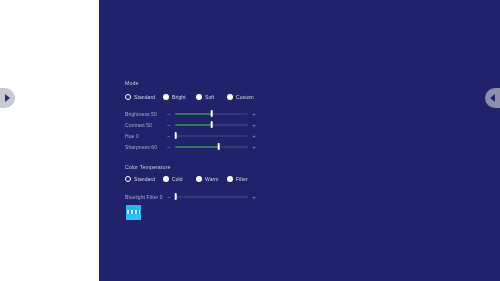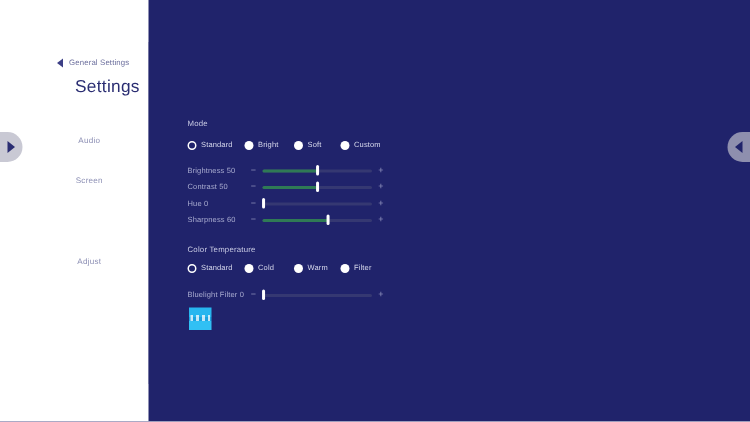--- a/index.html
+++ b/index.html
@@ -282,31 +282,6 @@
 
   <div id="settings-dialog">
 
-    <div id="dialog-sidebar">
-
-      <div id="breadcrumb">
-        <span id="back-chevron-icon"></span>
-        <span id="breadcrumb-label">General Settings</span>
-      </div>
-
-      <div id="page-title">Settings</div>
-
-      <div id="dialog-nav">
-        <div class="nav-item">
-          <span>Audio</span>
-        </div>
-        <div class="nav-item">
-          <span>Screen</span>
-        </div>
-        <div class="nav-item active">
-          <span>Display</span>
-        </div>
-        <div class="nav-item">
-          <span>Adjust</span>
-        </div>
-      </div>
-      <div id="notch-bottom"></div>
-    </div>
 
     <div id="dialog-content">
 

